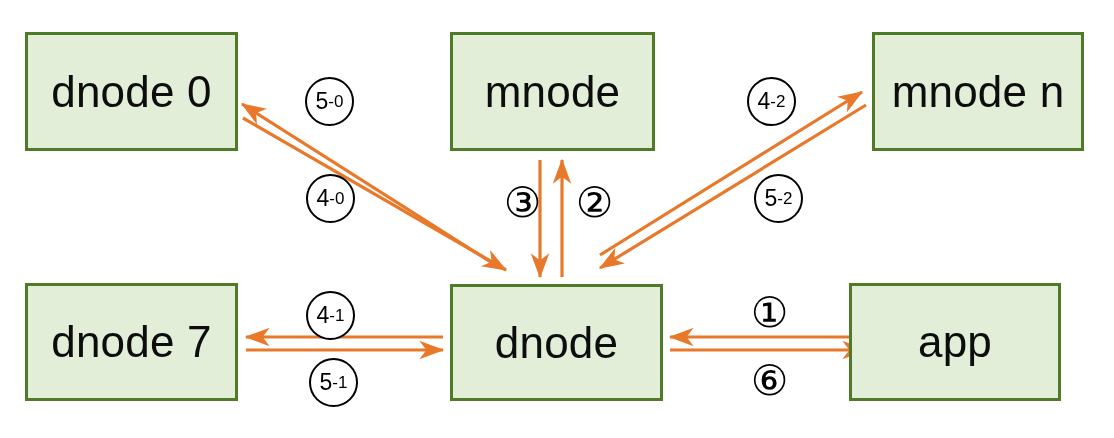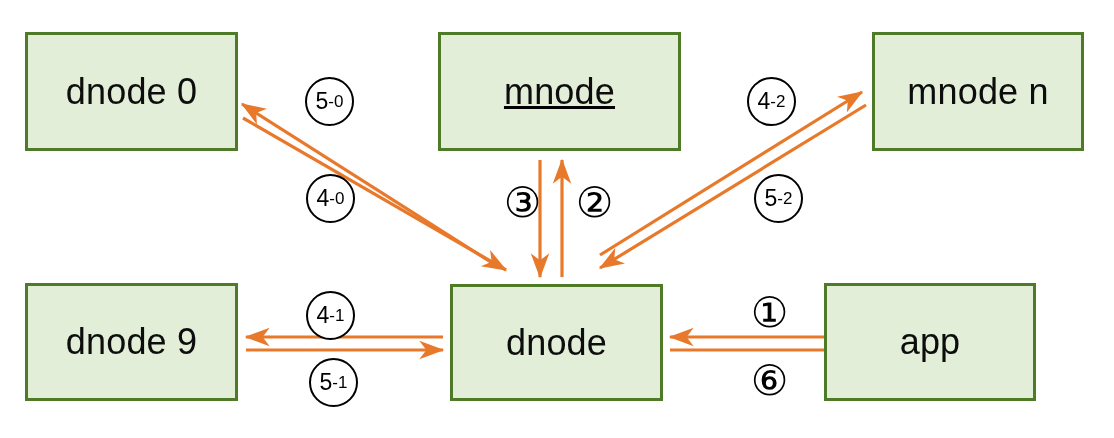--- a/index.html
+++ b/index.html
@@ -35,7 +35,7 @@
     justify-content: center;
   }
   .node-label {
-    font-size: 36px;
+    font-size: 44px;
     font-weight: 400;
     color: #0d0d0d;
     letter-spacing: 0.2px;

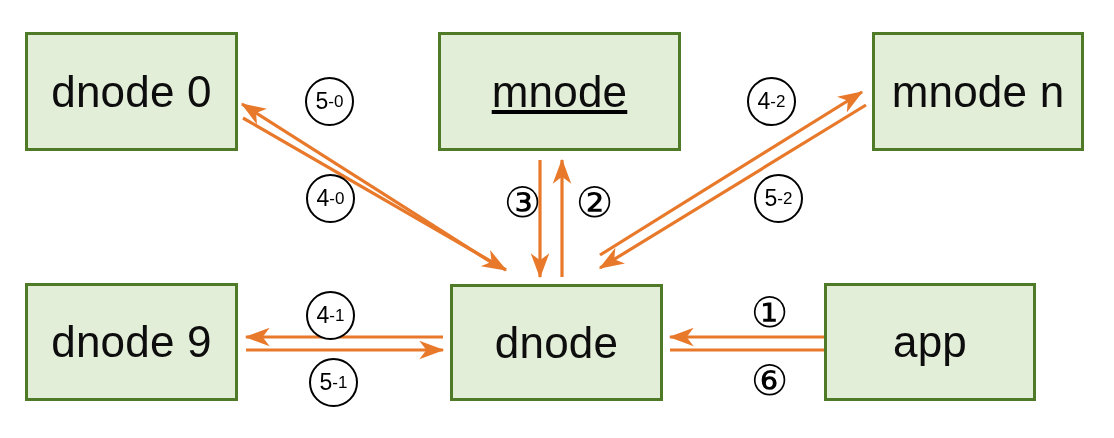--- a/index.html
+++ b/index.html
@@ -134,7 +134,7 @@
     <span class="node-label">dnode 0</span>
   </div>
 
-  <div class="node" style="left:438px; top:32px; width:243px; height:119px;text-decoration:underline;">
+  <div class="node" style="left:450px; top:32px; width:205px; height:119px;">
     <span class="node-label">mnode</span>
   </div>
 

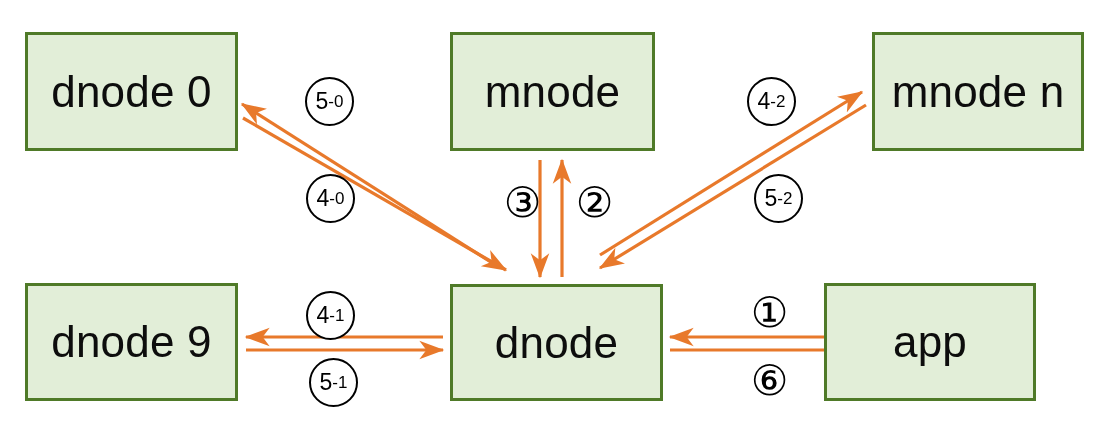--- a/index.html
+++ b/index.html
@@ -143,7 +143,7 @@
   </div>
 
   <div class="node" style="left:25px; top:283px; width:213px; height:118px;">
-    <span class="node-label">dnode 9</span>
+    <span class="node-label">dnode 7</span>
   </div>
 
   <div class="node" style="left:450px; top:284px; width:213px; height:117px;">

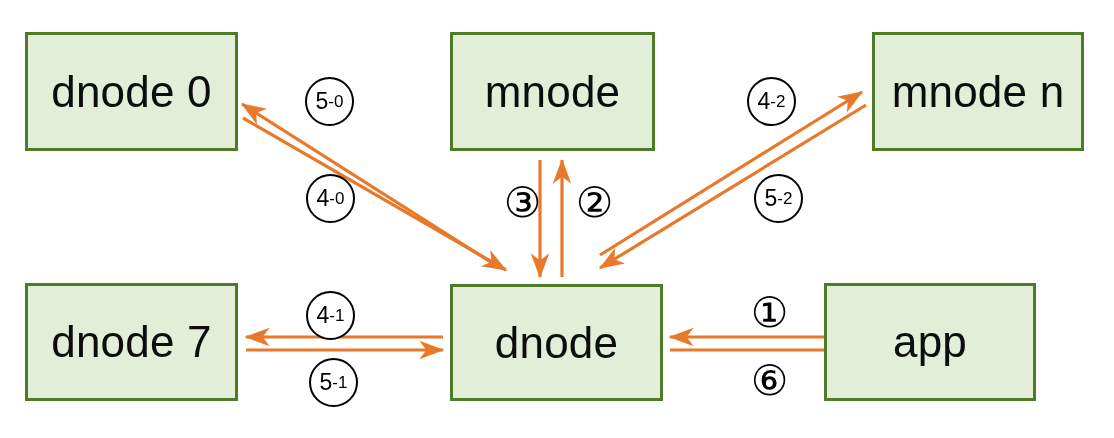--- a/index.html
+++ b/index.html
@@ -150,7 +150,7 @@
     <span class="node-label">dnode</span>
   </div>
 
-  <div class="node" style="left:824px; top:283px; width:212px; height:118px;">
+  <div class="node" style="left:849px; top:283px; width:212px; height:118px;">
     <span class="node-label">app</span>
   </div>
 

